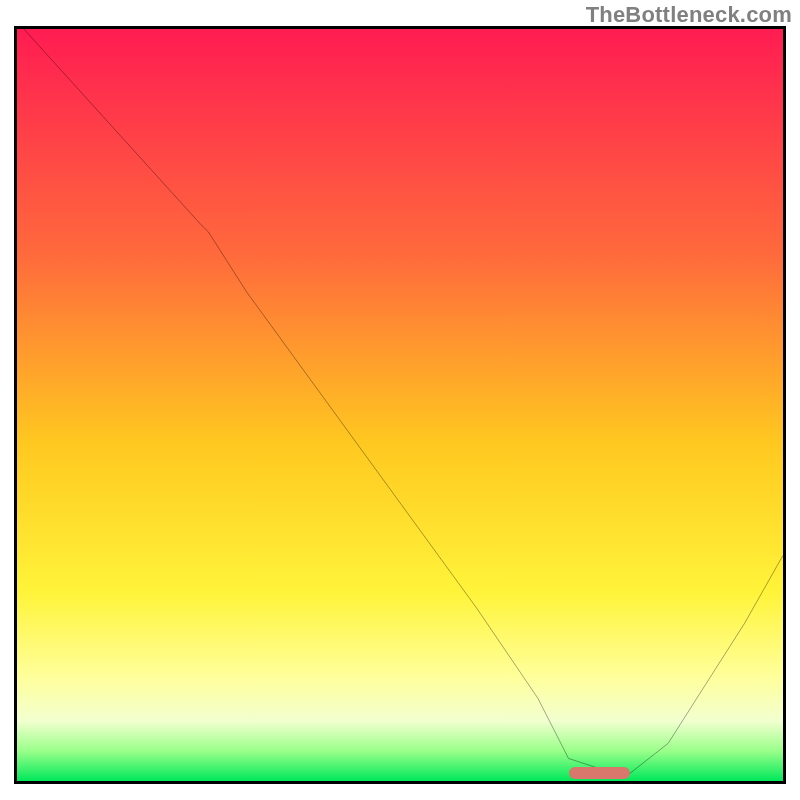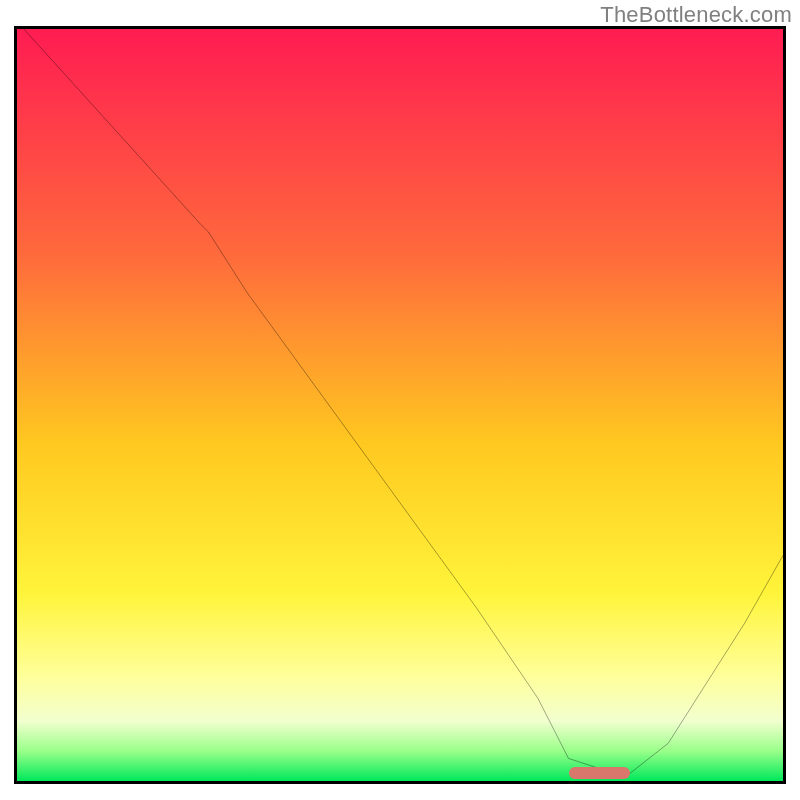--- a/index.html
+++ b/index.html
@@ -21,7 +21,7 @@
     top: 2px;
     right: 8px;
     font-size: 22px;
-    font-weight: normal;
+    font-weight: bold;
     color: #808080;
     letter-spacing: 0.2px;
     z-index: 10;

